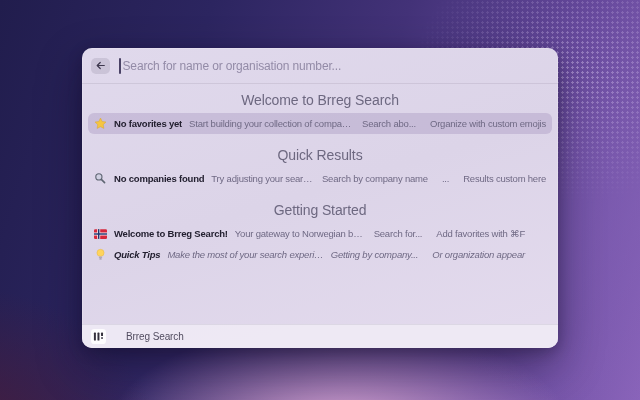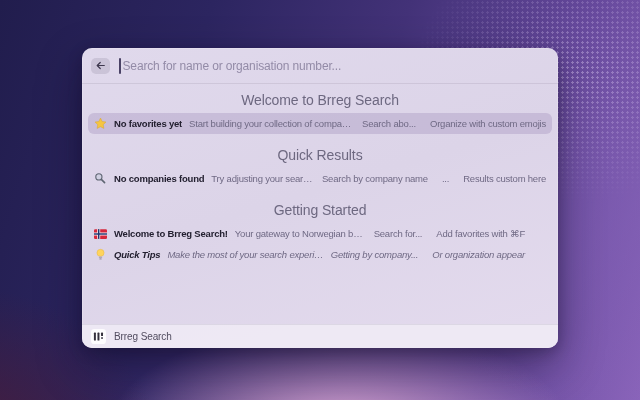--- a/index.html
+++ b/index.html
@@ -74,7 +74,7 @@
   .row.inset .accs{margin-right:21px;}
   
   .footer{
-    flex:0 0 23px;display:flex;align-items:center;gap:8px;padding:0 9px;
+    flex:0 0 23px;display:flex;align-items:center;gap:20px;padding:0 9px;
     background:rgba(239,234,245,.88);border-top:1px solid rgba(45,35,70,.09);
   }
   .footer .app-icon{width:15px;height:15px;display:flex;}

